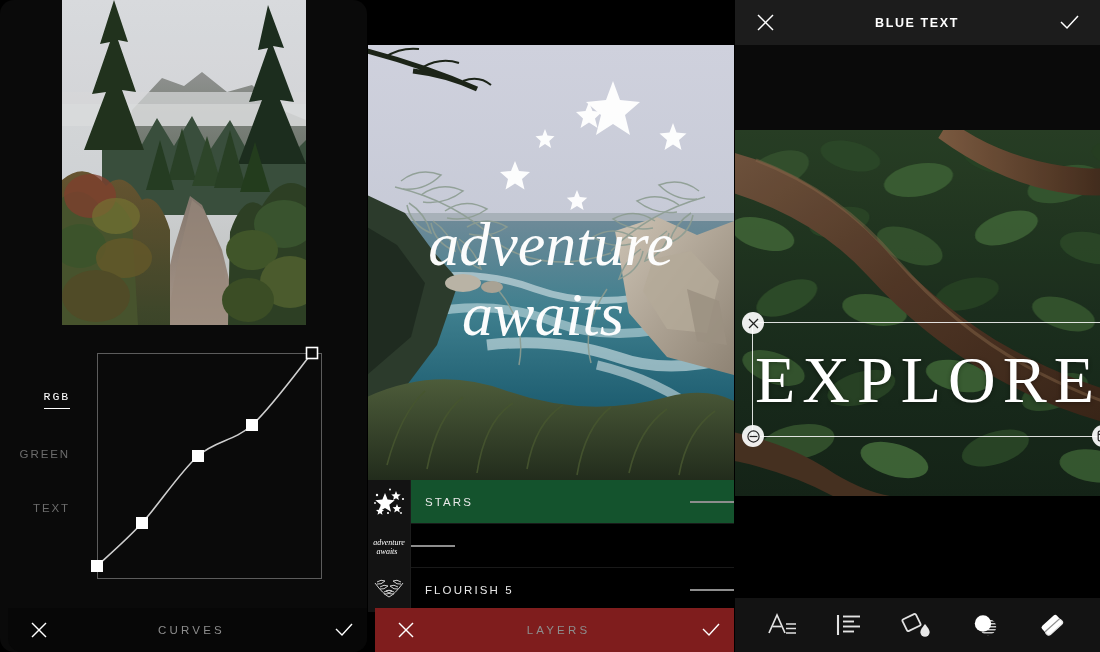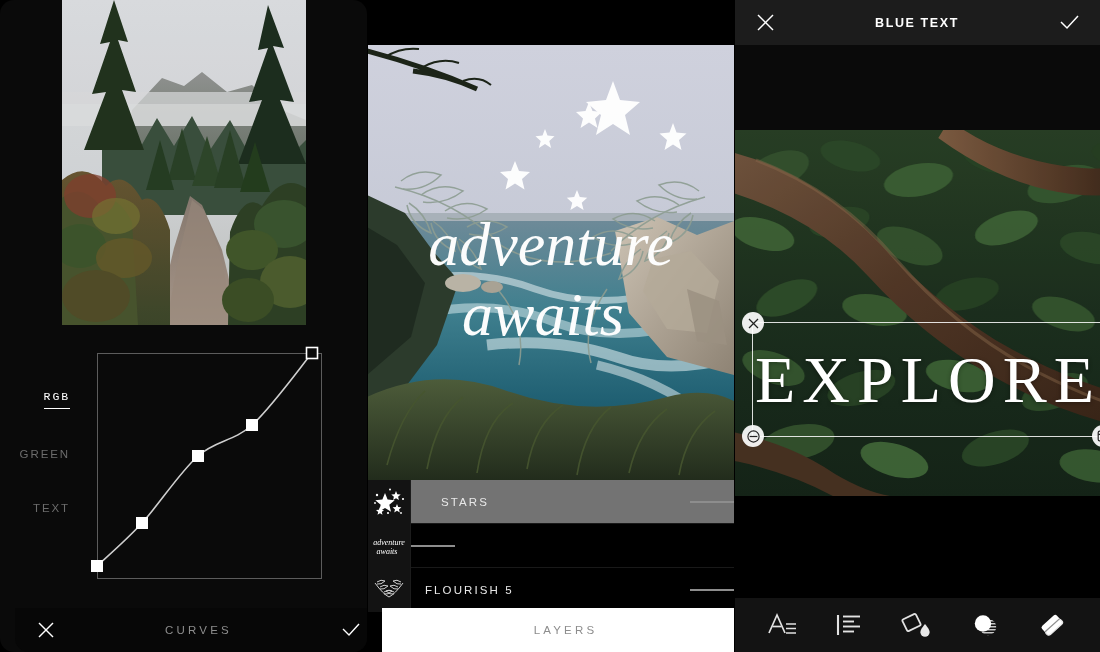--- a/index.html
+++ b/index.html
@@ -67,7 +67,7 @@
     position: relative; height: 44px; display: flex; align-items: center;
     border-bottom: 1px solid #191919; background: #000;
   }
-  .layer-row:nth-child(1) { background: #737373; gap: 16px; }
+  .layer-row:nth-child(1) { background: #14532d; }
   .layer-thumb {
     width: 44px; height: 44px; flex: none; background: #131313;
     display: flex; align-items: center; justify-content: center;

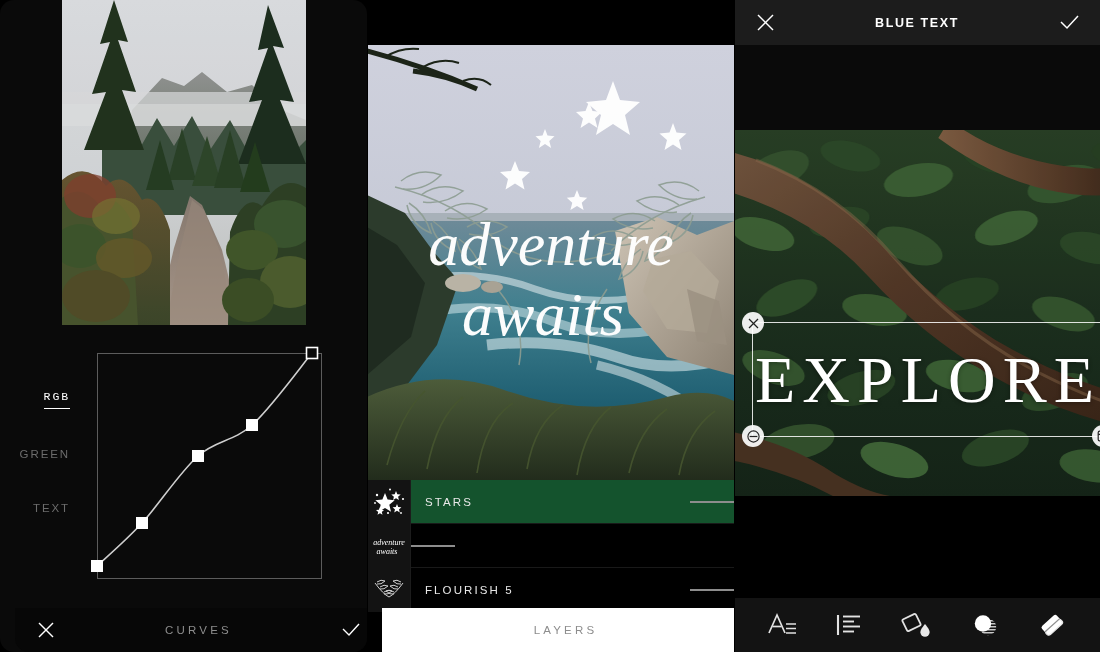--- a/index.html
+++ b/index.html
@@ -19,7 +19,7 @@
 
   
   .action-bar {
-    position: absolute; left: 15px; bottom: 0; width: 100%; height: 44px;
+    position: absolute; left: 8px; bottom: 0; width: 100%; height: 44px;
     display: flex; align-items: center; justify-content: space-between;
     padding: 0 18px; background: #0a0a0a; z-index: 40;
   }

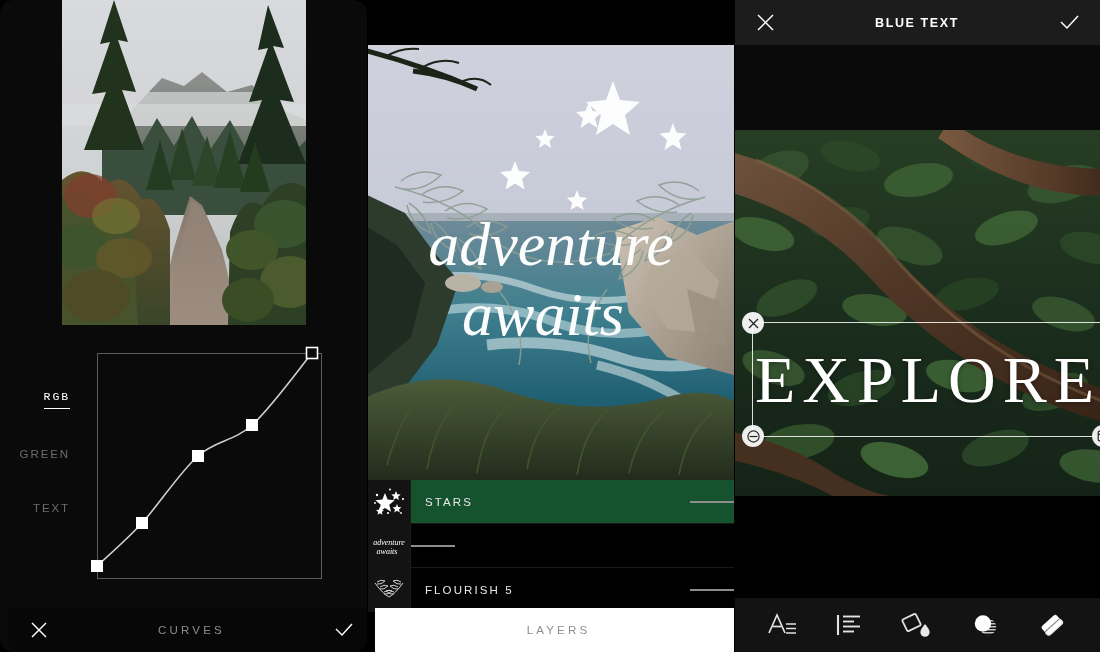--- a/index.html
+++ b/index.html
@@ -24,7 +24,7 @@
     padding: 0 18px; background: #0a0a0a; z-index: 40;
   }
   #panel-curves .action-bar { border-bottom-left-radius: 14px; border-bottom-right-radius: 14px; background:#070707;}
-  #panel-layers .action-bar { background: #ffffff; }
+  #panel-layers .action-bar { background: #7f1d1d; }
   .action-title {
     font-size: 11.5px; letter-spacing: 3.2px; color: #8d8d8d; font-weight: 400;
     text-transform: uppercase; flex: 1; text-align: center;

